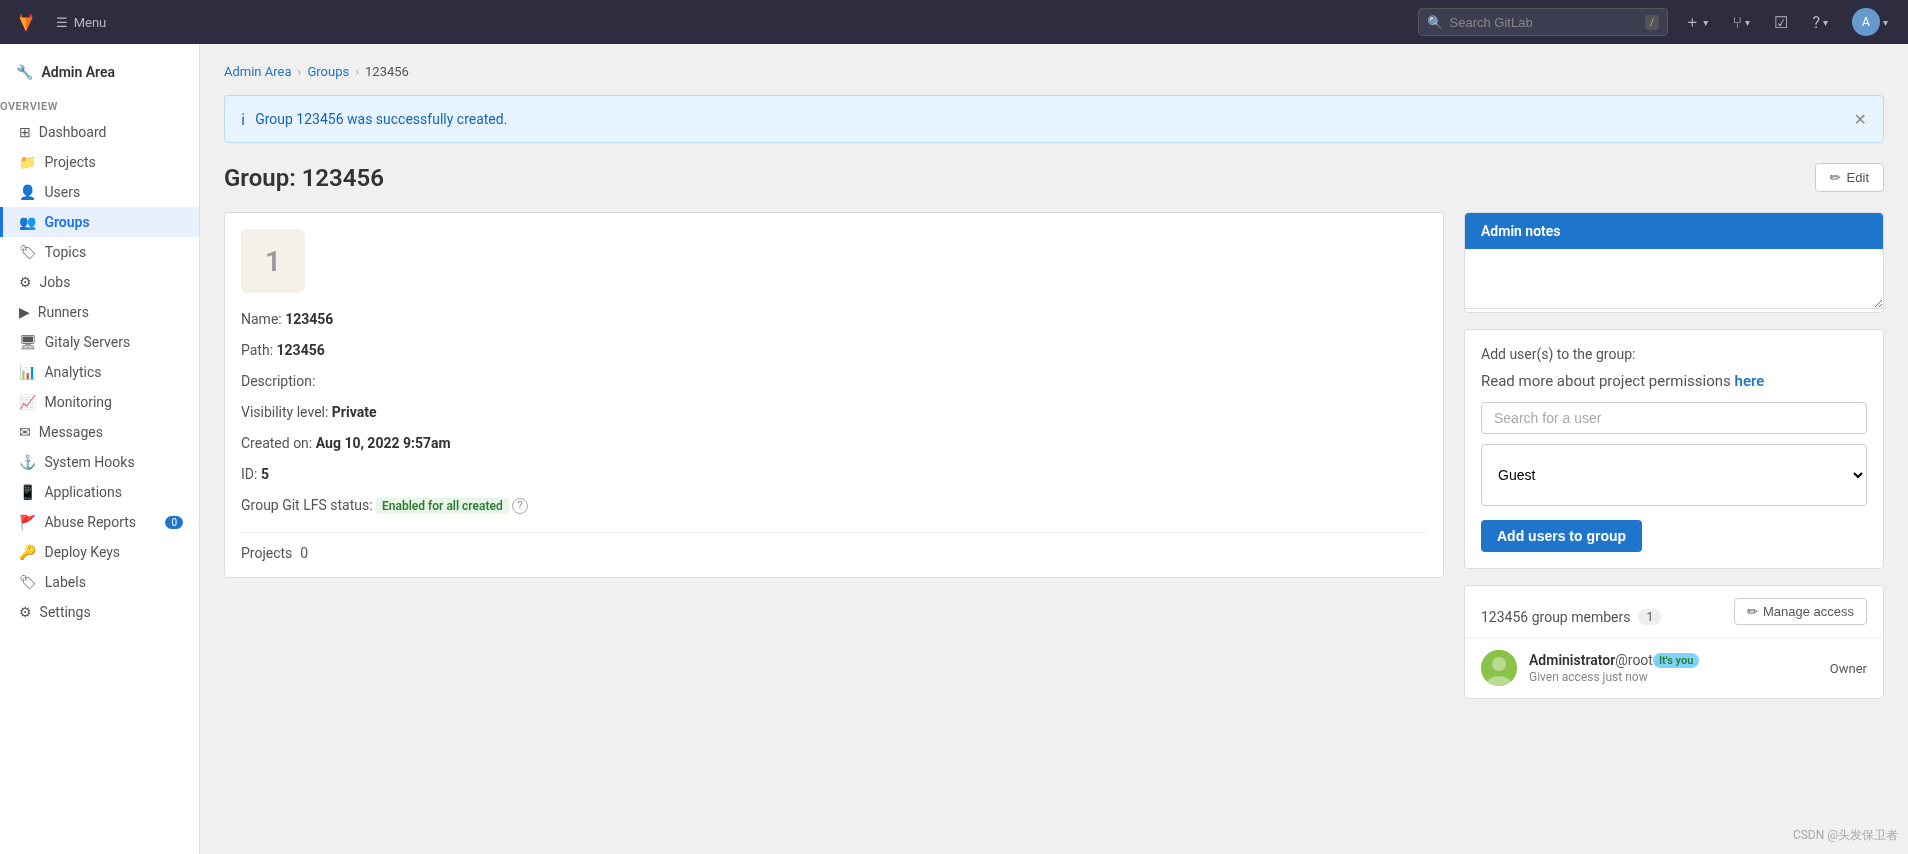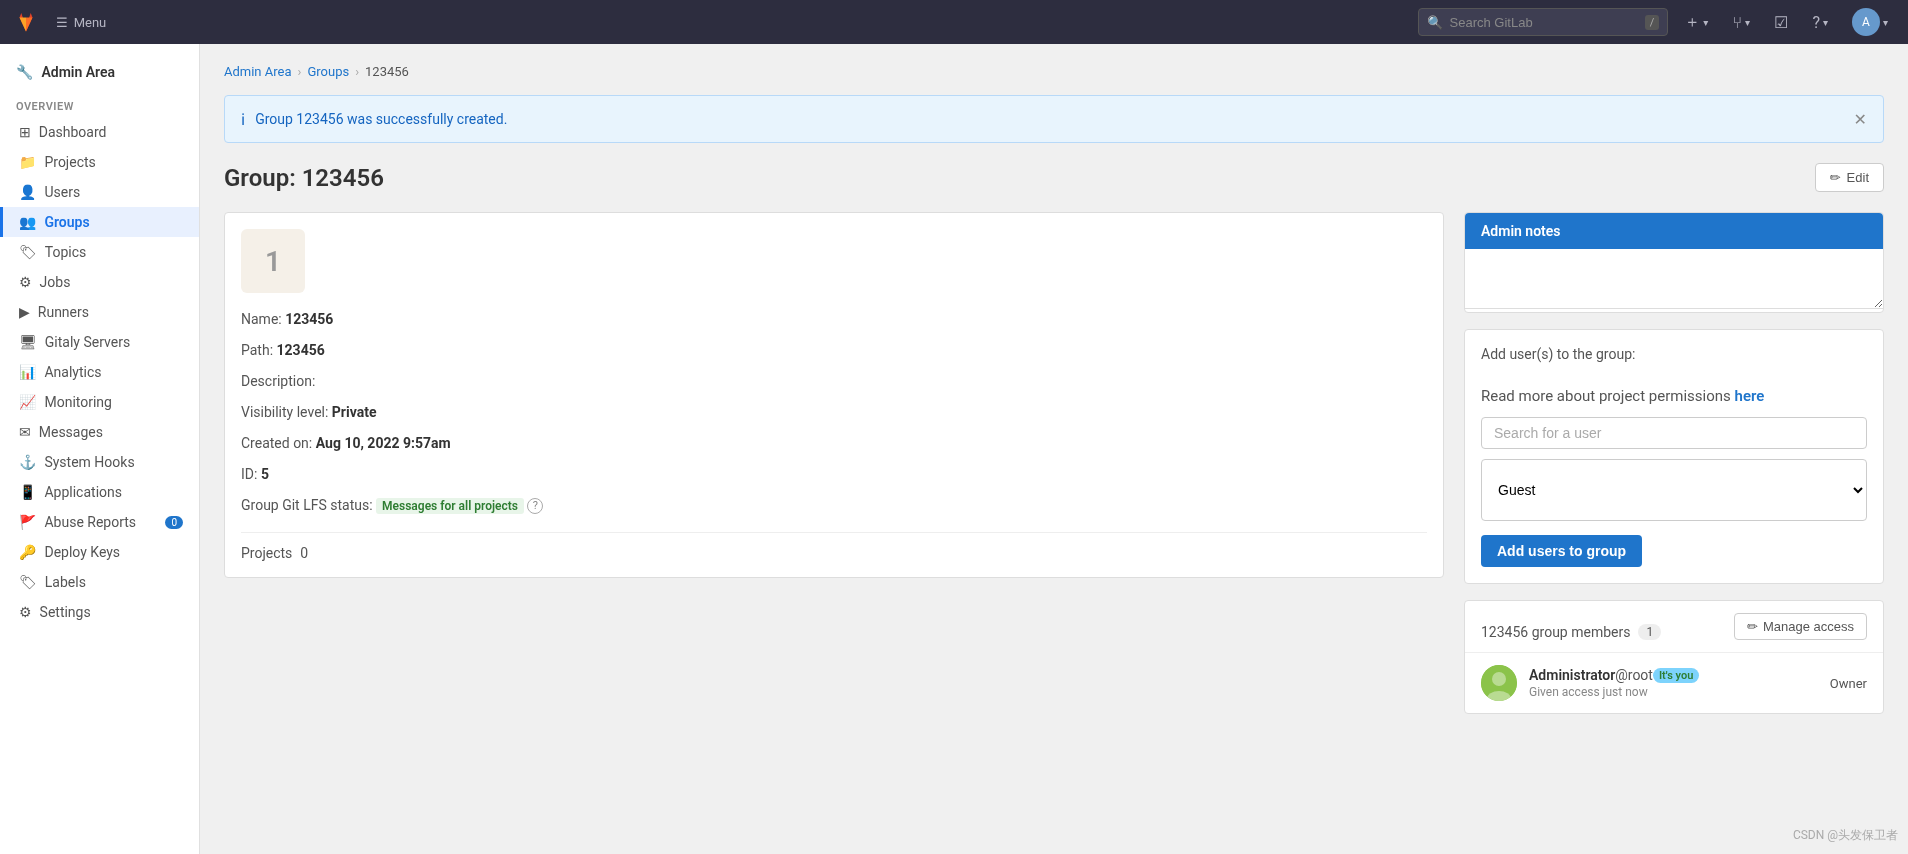--- a/index.html
+++ b/index.html
@@ -106,7 +106,7 @@
       font-size: 11px;
       font-weight: 600;
       color: #888;
-      padding: 8px 16px 4px;
+      padding: 8px 0 4px;
       text-transform: uppercase;
       letter-spacing: 0.5px;
     }

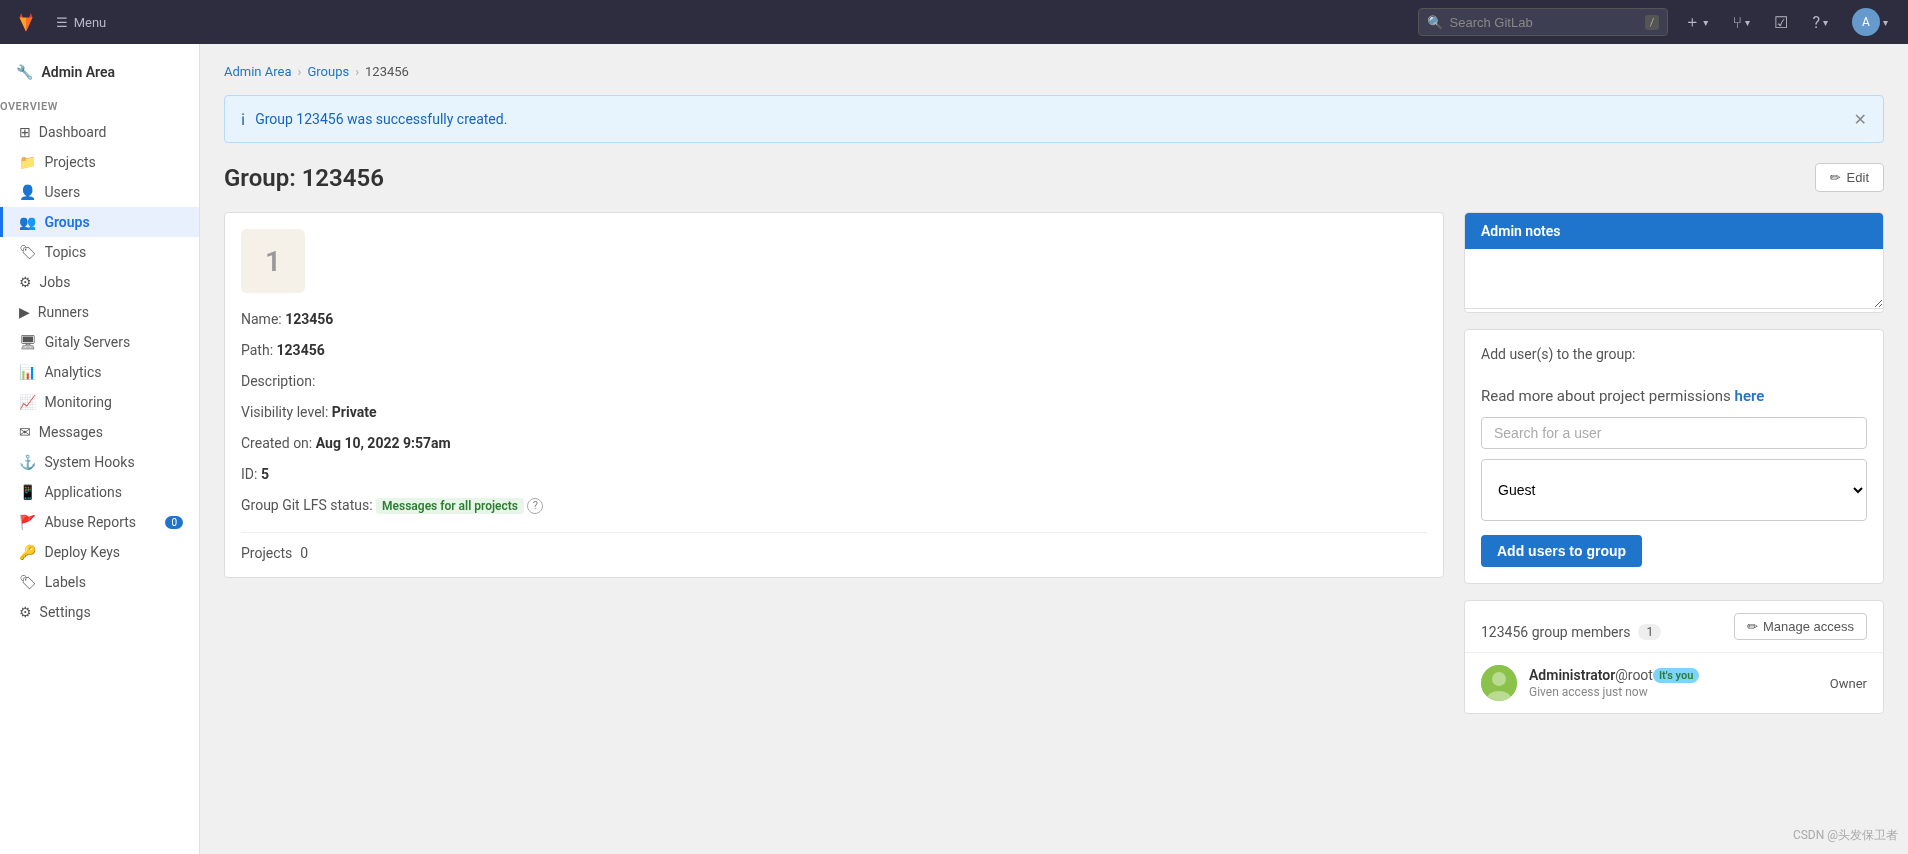--- a/index.html
+++ b/index.html
@@ -302,7 +302,7 @@
     .add-users-title {
       font-size: 14px;
       color: #555;
-      margin-bottom: 25px;
+      margin-bottom: 10px;
     }
     .permissions-link {
       font-size: 15px;

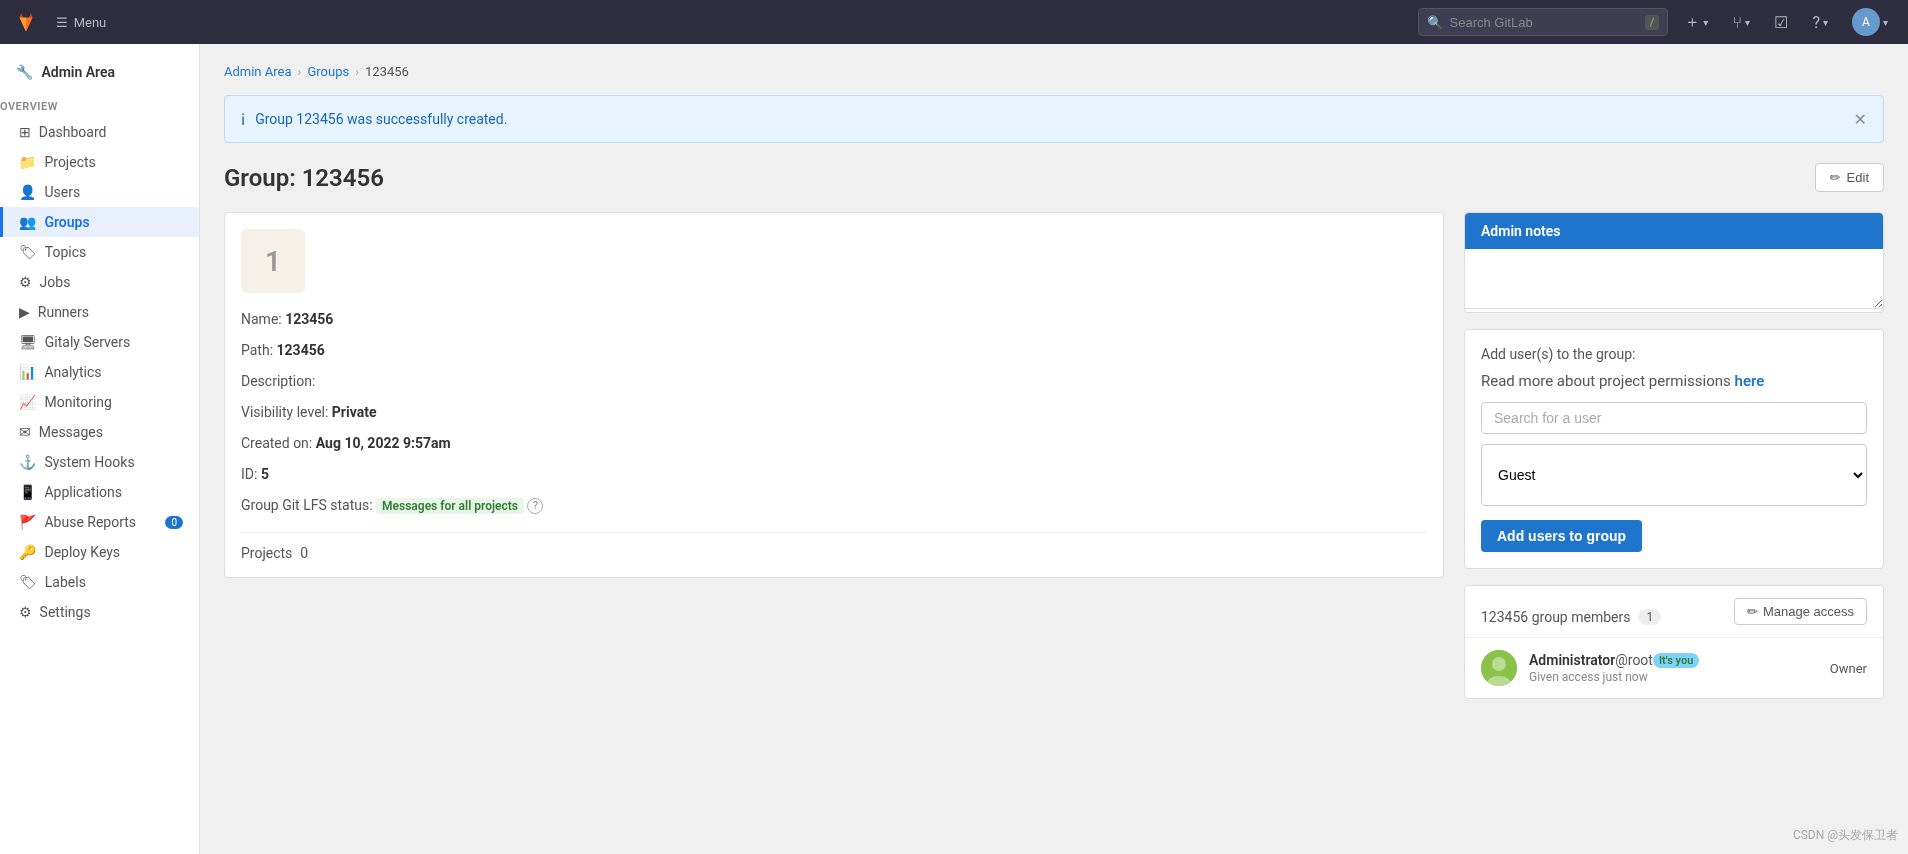--- a/index.html
+++ b/index.html
@@ -614,7 +614,7 @@
           </div>
           <div class="group-info-row">
             <span>Group Git LFS status:</span>
-            <span class="lfs-badge">Messages for all projects</span>
+            <span class="lfs-badge">Enabled for all created</span>
             <span class="help-icon">?</span>
           </div>
 

